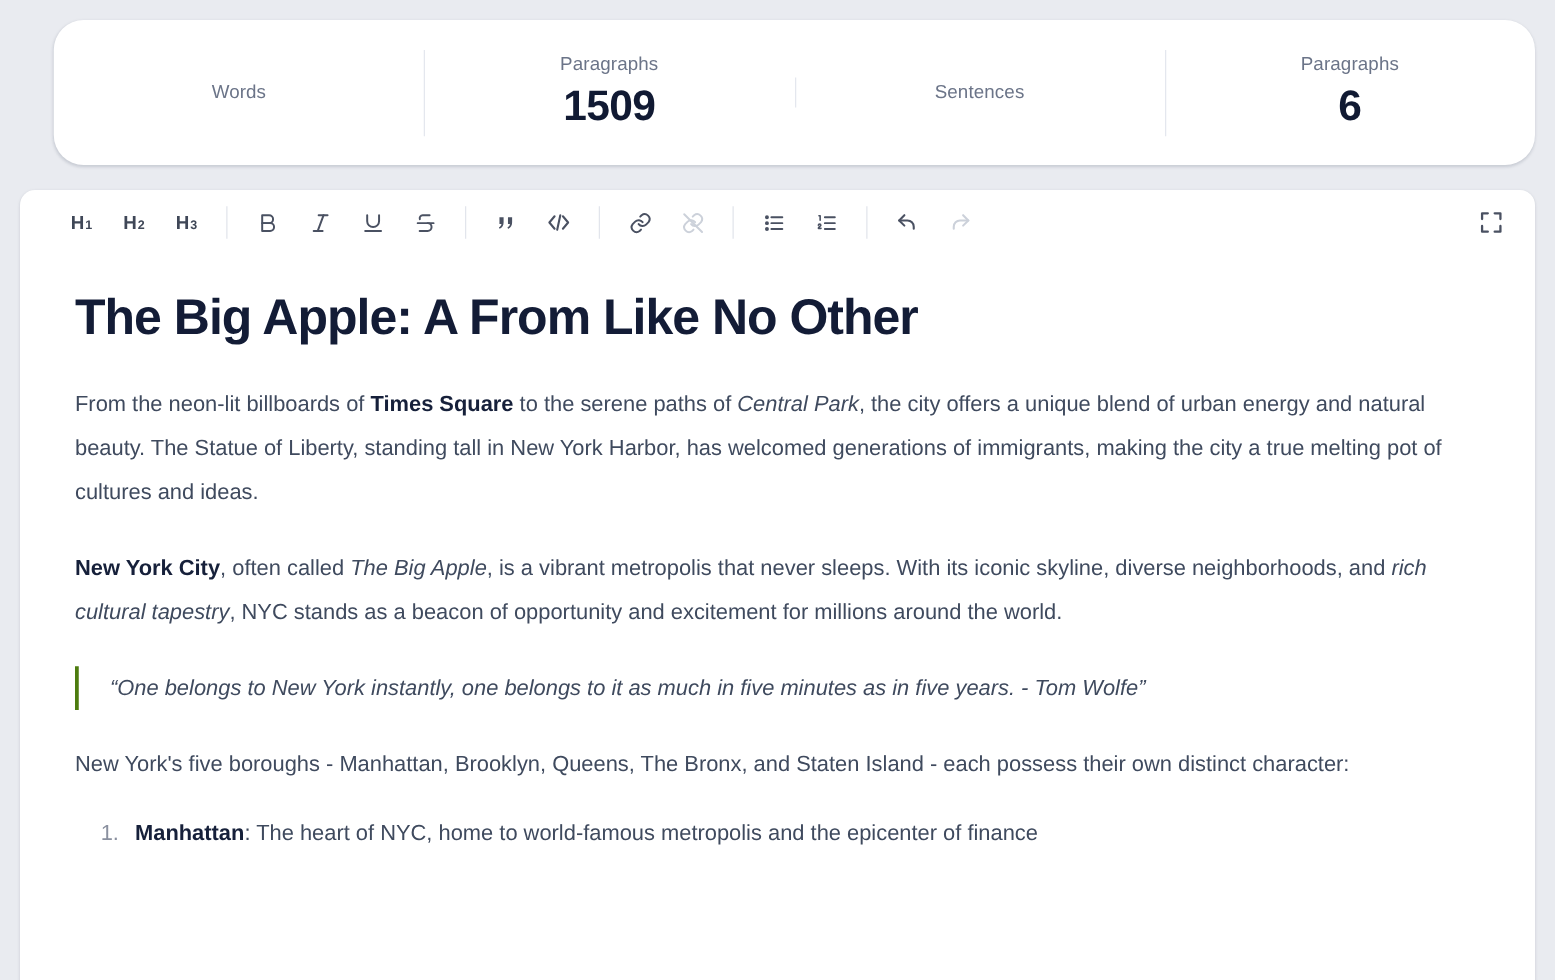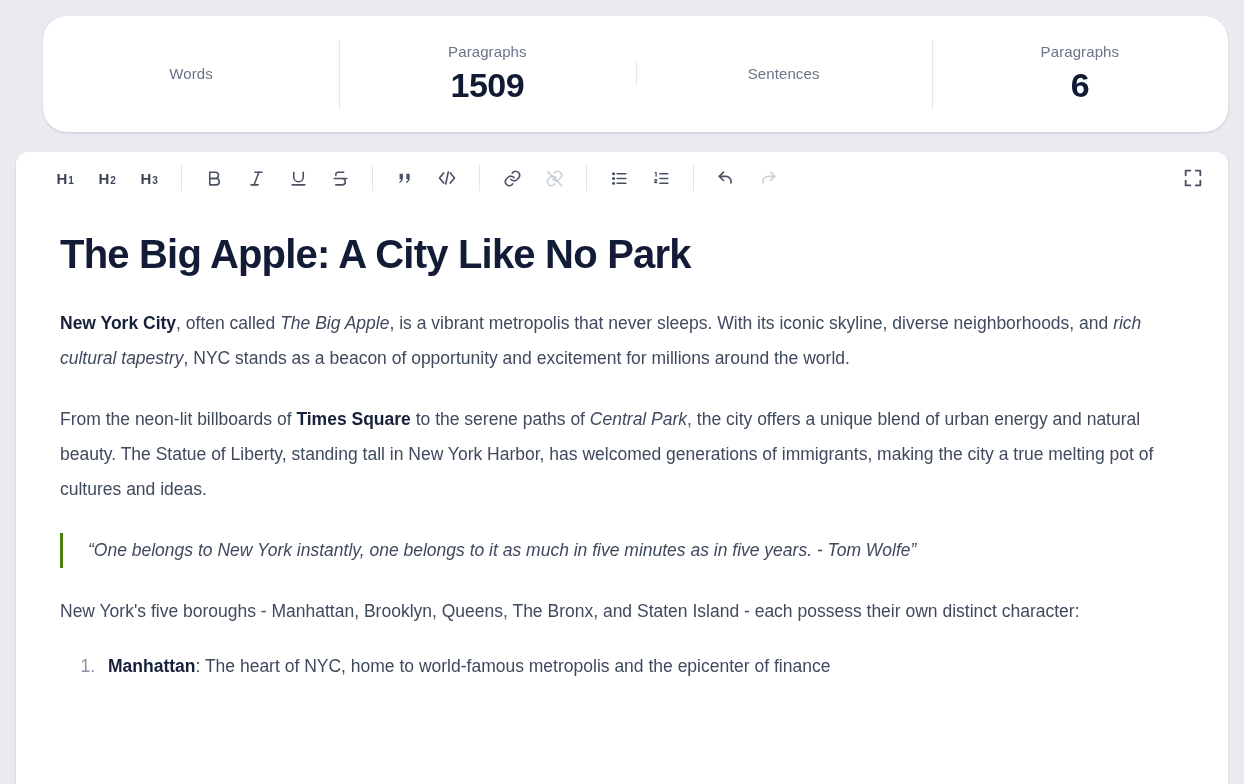--- a/index.html
+++ b/index.html
@@ -327,7 +327,7 @@
 
     <div class="doc">
 
-      <h1>The Big Apple: A City Like No Park</h1>
+      <h1>The Big Apple: A From Like No Other</h1>
 
       <p><b>New York City</b><span>, often called </span><i>The Big Apple</i><span>, is a vibrant metropolis that never sleeps. With its iconic skyline, diverse neighborhoods, and </span><i>rich cultural tapestry</i><span>, NYC stands as a beacon of opportunity and excitement for millions around the world.</span></p>
 

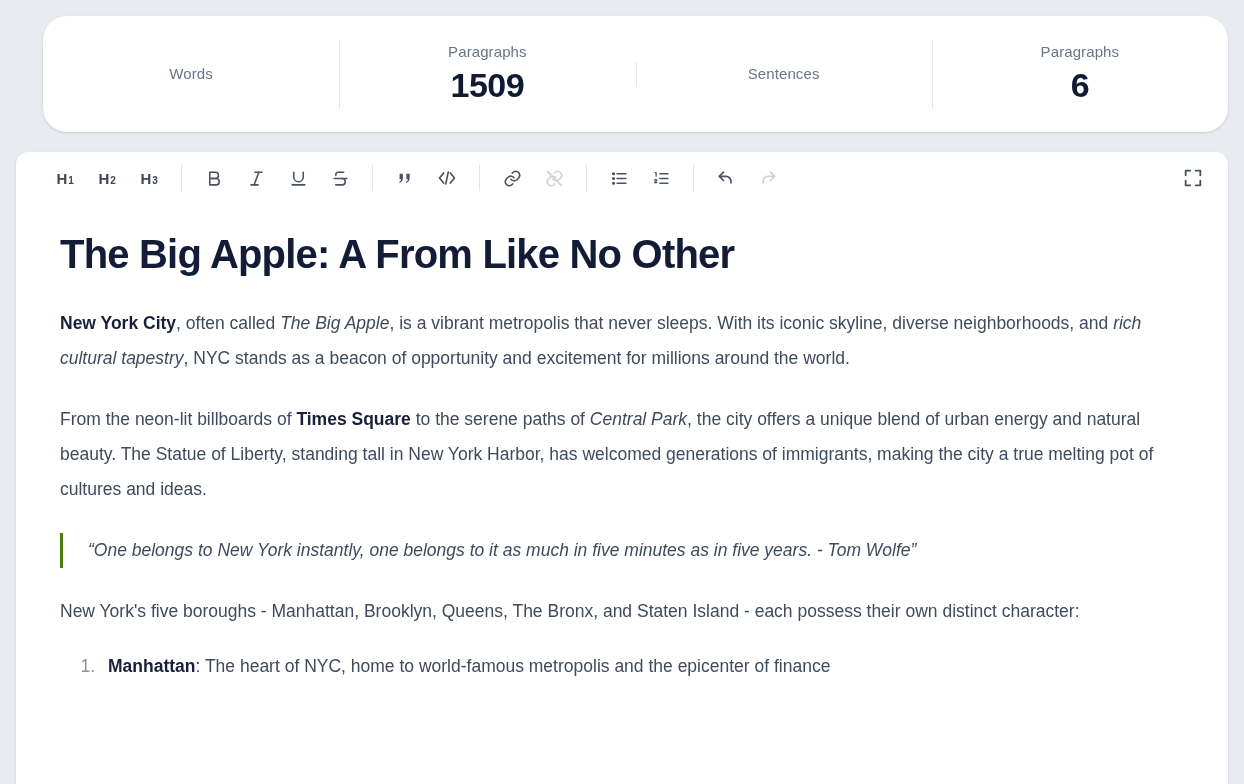--- a/index.html
+++ b/index.html
@@ -329,9 +329,9 @@
 
       <h1>The Big Apple: A From Like No Other</h1>
 
+      <p><span>From the neon-lit billboards of </span><b>Times Square</b><span> to the serene paths of </span><i>Central Park</i><span>, the city offers a unique blend of urban energy and natural beauty. The Statue of Liberty, standing tall in New York Harbor, has welcomed generations of immigrants, making the city a true melting pot of cultures and ideas.</span></p>
+
       <p><b>New York City</b><span>, often called </span><i>The Big Apple</i><span>, is a vibrant metropolis that never sleeps. With its iconic skyline, diverse neighborhoods, and </span><i>rich cultural tapestry</i><span>, NYC stands as a beacon of opportunity and excitement for millions around the world.</span></p>
-
-      <p><span>From the neon-lit billboards of </span><b>Times Square</b><span> to the serene paths of </span><i>Central Park</i><span>, the city offers a unique blend of urban energy and natural beauty. The Statue of Liberty, standing tall in New York Harbor, has welcomed generations of immigrants, making the city a true melting pot of cultures and ideas.</span></p>
 
       <blockquote>
         <p>“One belongs to New York instantly, one belongs to it as much in five minutes as in five years. - Tom Wolfe”</p>

